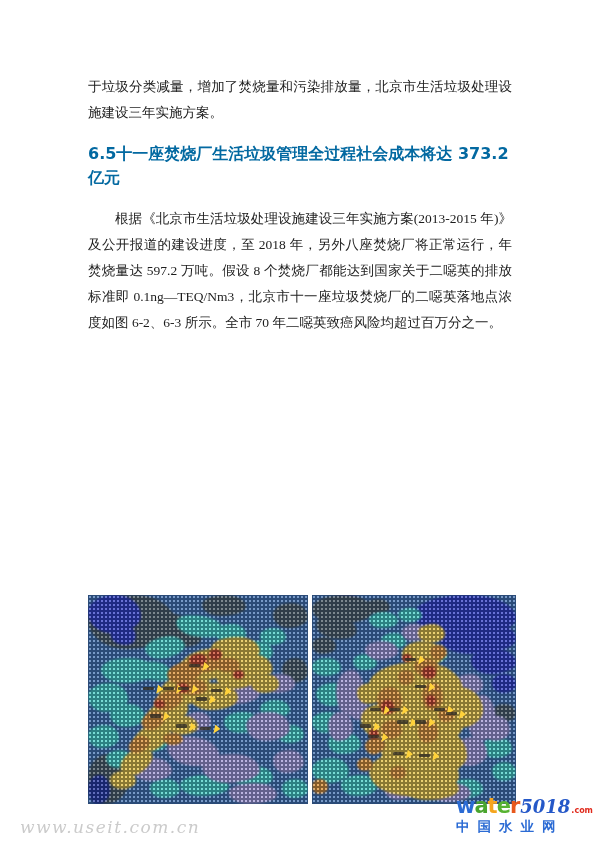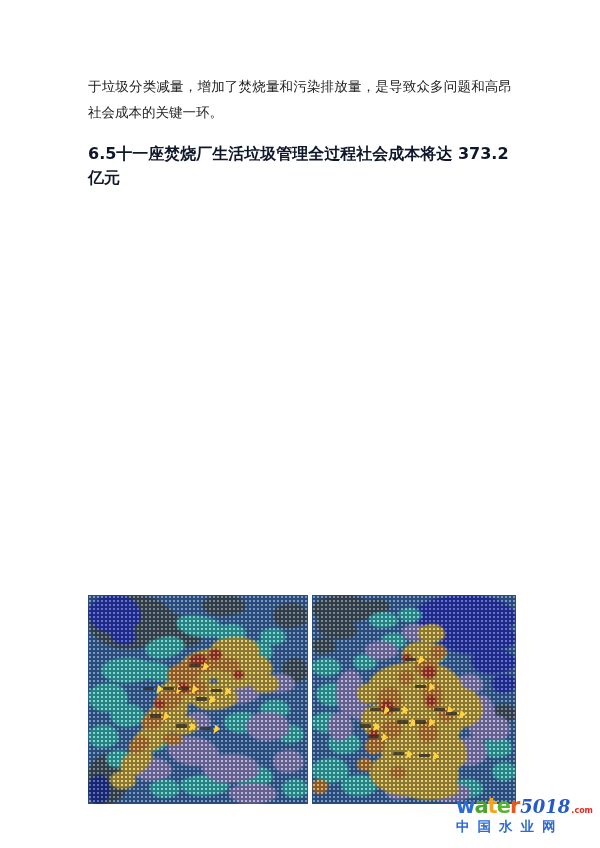--- a/index.html
+++ b/index.html
@@ -45,7 +45,7 @@
 <div class="page">
 
   <div class="text-block">
-    <p class="para">于垃圾分类减量，增加了焚烧量和污染排放量，是导致众多问题和高昂社会成本的关键一环。</p>
+    <p class="para">于垃圾分类减量，增加了焚烧量和污染排放量，北京市生活垃圾处理设施建设三年实施方案。</p>
     <h2 class="heading">6.5十一座焚烧厂生活垃圾管理全过程社会成本将达 373.2 亿元</h2>
   </div>
 

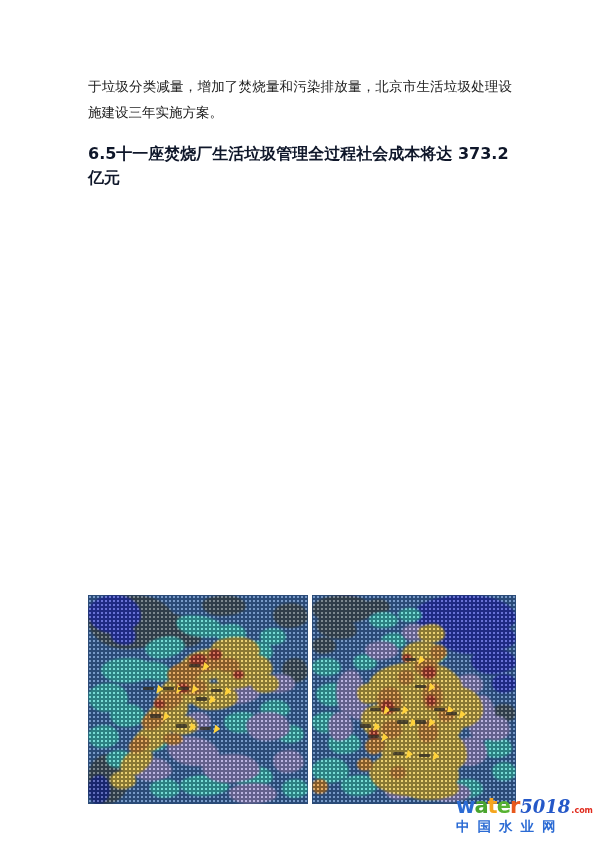--- a/index.html
+++ b/index.html
@@ -9,7 +9,7 @@
   .para{font-size:13.5px;line-height:26px;text-align:justify;color:#1c1c1c;margin:0;}
   .para.indent{text-indent:2em;}
   .heading{font-family:"DejaVu Sans","Liberation Sans",sans-serif;
-           font-size:16px;line-height:24px;font-weight:bold;color:#0f172a;
+           font-size:16px;line-height:24px;font-weight:bold;color:#0369a1;
            margin:16px 0 16px 0;}
   .maps{position:absolute;left:88px;top:595px;display:flex;gap:4px;}
   .map{position:relative;overflow:hidden;height:209px;}

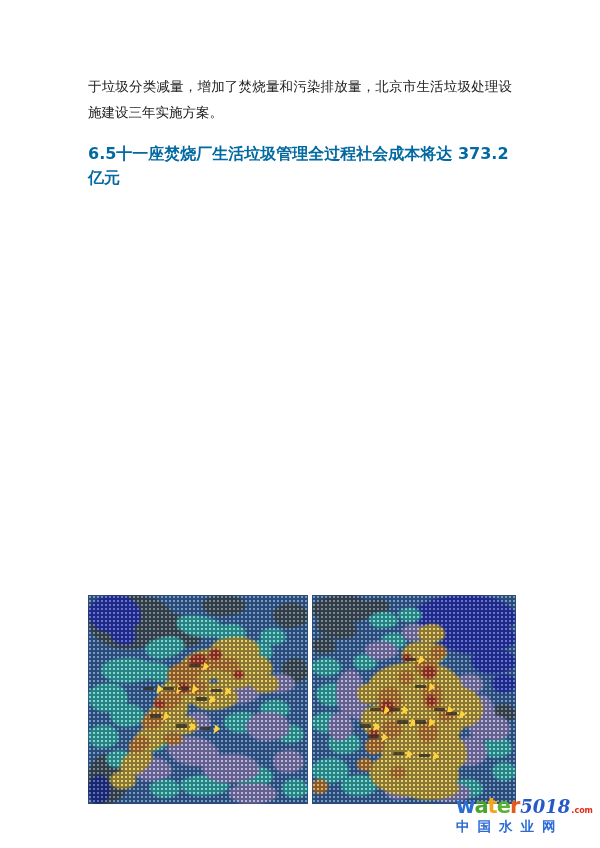--- a/index.html
+++ b/index.html
@@ -47,6 +47,7 @@
   <div class="text-block">
     <p class="para">于垃圾分类减量，增加了焚烧量和污染排放量，北京市生活垃圾处理设施建设三年实施方案。</p>
     <h2 class="heading">6.5十一座焚烧厂生活垃圾管理全过程社会成本将达 373.2 亿元</h2>
+    <p class="para indent">根据《北京市生活垃圾处理设施建设三年实施方案(2013-2015 年)》及公开报道的建设进度，至 2018 年，另外八座焚烧厂将正常运行，年焚烧量达 597.2 万吨。假设 8 个焚烧厂都能达到国家关于二噁英的排放标准即 0.1ng—TEQ/Nm3，北京市十一座垃圾焚烧厂的二噁英落地点浓度如图 6-2、6-3 所示。全市 70 年二噁英致癌风险均超过百万分之一。</p>
   </div>
 
   <div class="maps">

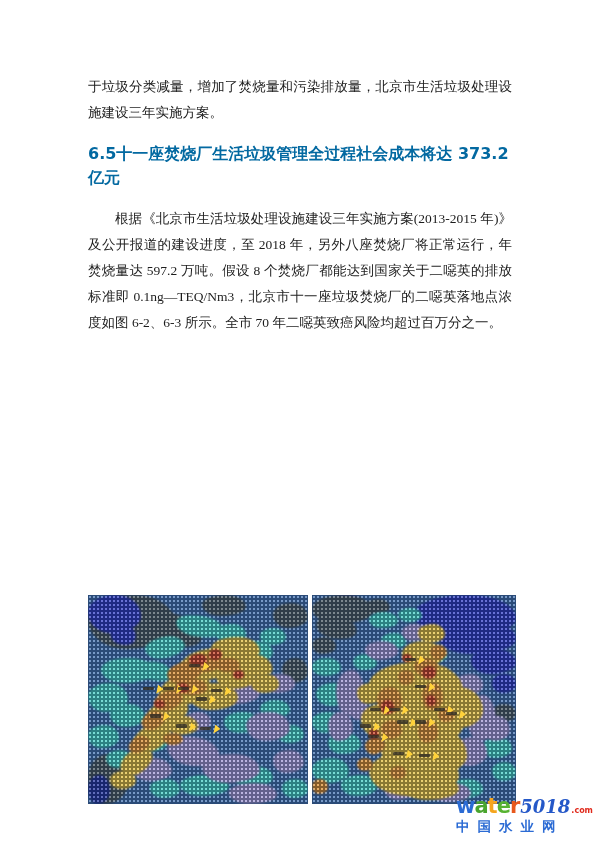--- a/index.html
+++ b/index.html
@@ -267,6 +267,7 @@
       </div>
   </div>
 
+  <div class="watermark" style="color: rgb(203, 203, 203);">www.useit.com.cn</div>
 
   <div class="logo">
     <div class="logo-top">

